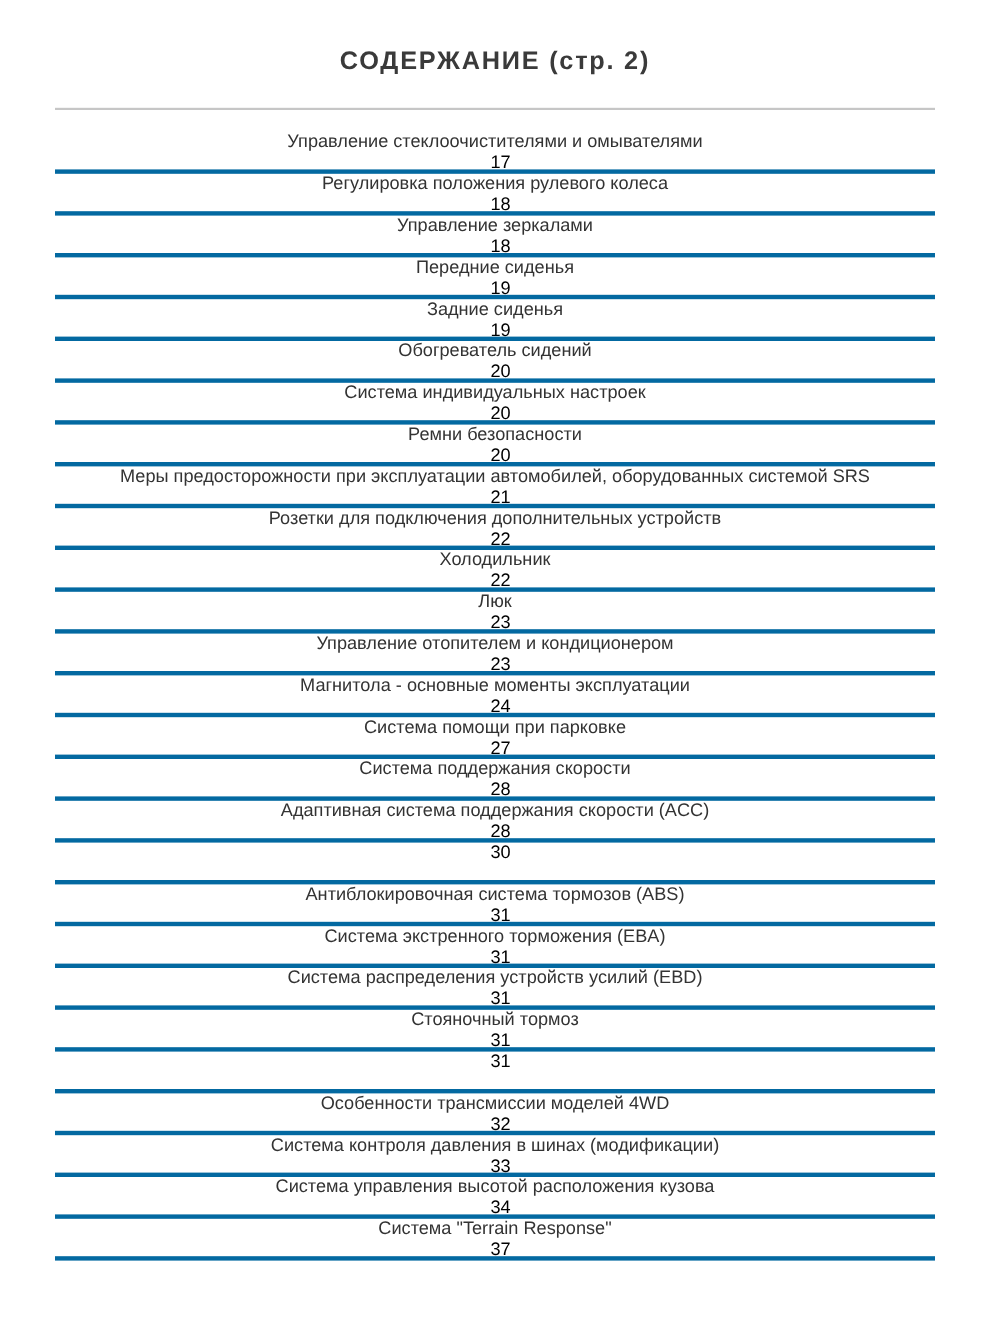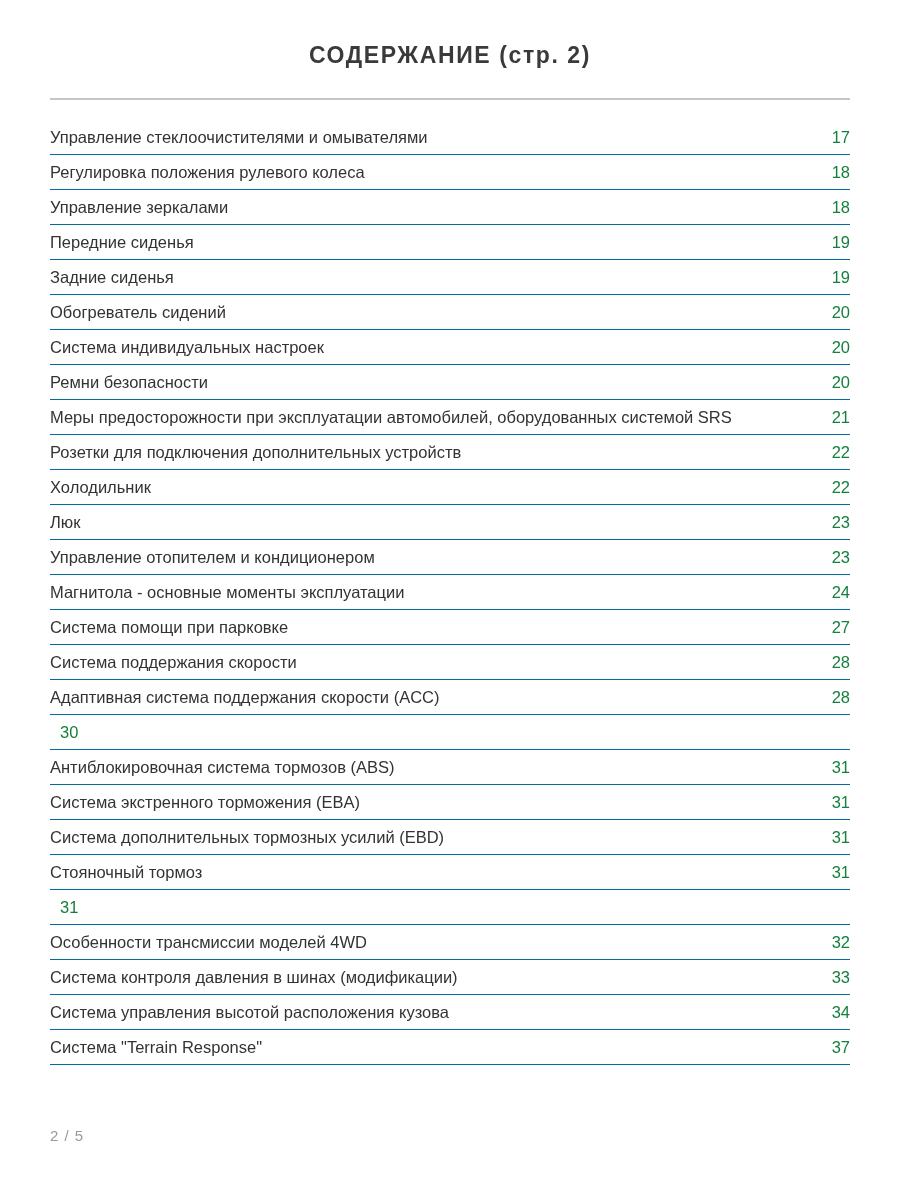--- a/index.html
+++ b/index.html
@@ -43,7 +43,8 @@
     justify-content: space-between;
     align-items: center;
     height: 34px;
-    border-bottom: 1px solid #0369a1;
+    border-bottom: 4px solid #0369a1;
+    flex-direction: column;
   }
   .toc-label {
     font-size: 16.5px;

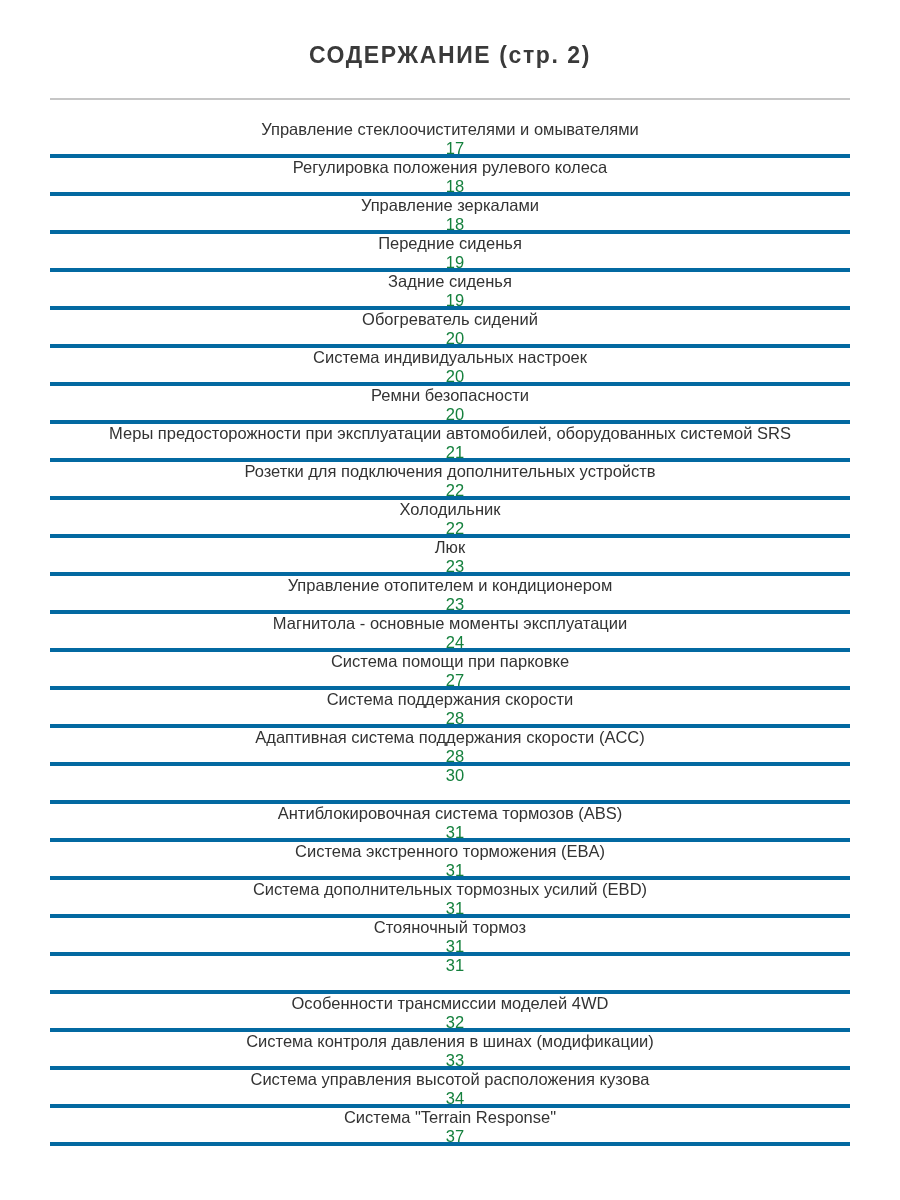--- a/index.html
+++ b/index.html
@@ -53,7 +53,7 @@
   }
   .toc-page {
     font-size: 16.5px;
-    color: #15803d;
+    color: #000000;
     padding-left: 10px;
     flex-shrink: 0;
   }

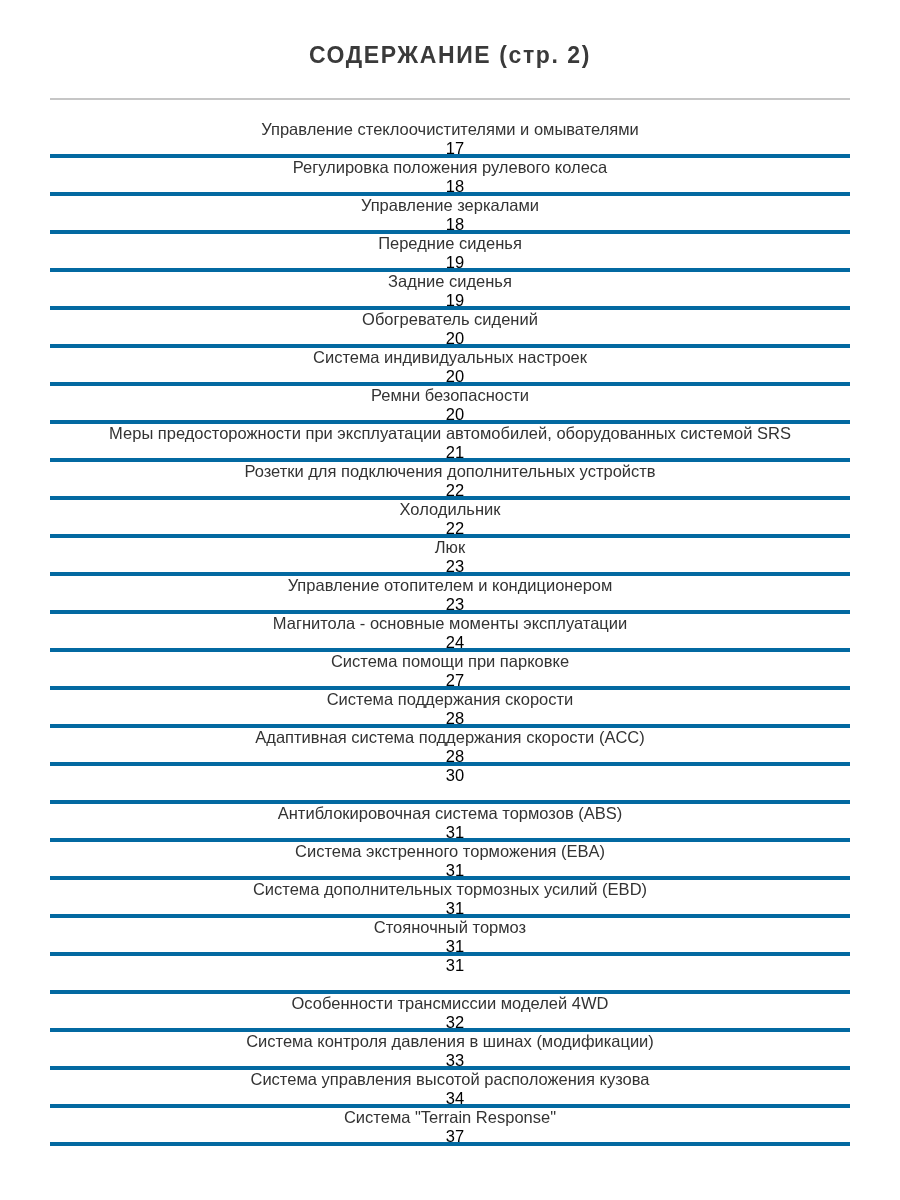--- a/index.html
+++ b/index.html
@@ -154,7 +154,7 @@
         <span class="toc-page">31</span>
       </div>
       <div class="toc-row">
-        <span class="toc-label">Система дополнительных тормозных усилий (EBD)</span>
+        <span class="toc-label">Система распределения устройств усилий (EBD)</span>
         <span class="toc-page">31</span>
       </div>
       <div class="toc-row">

